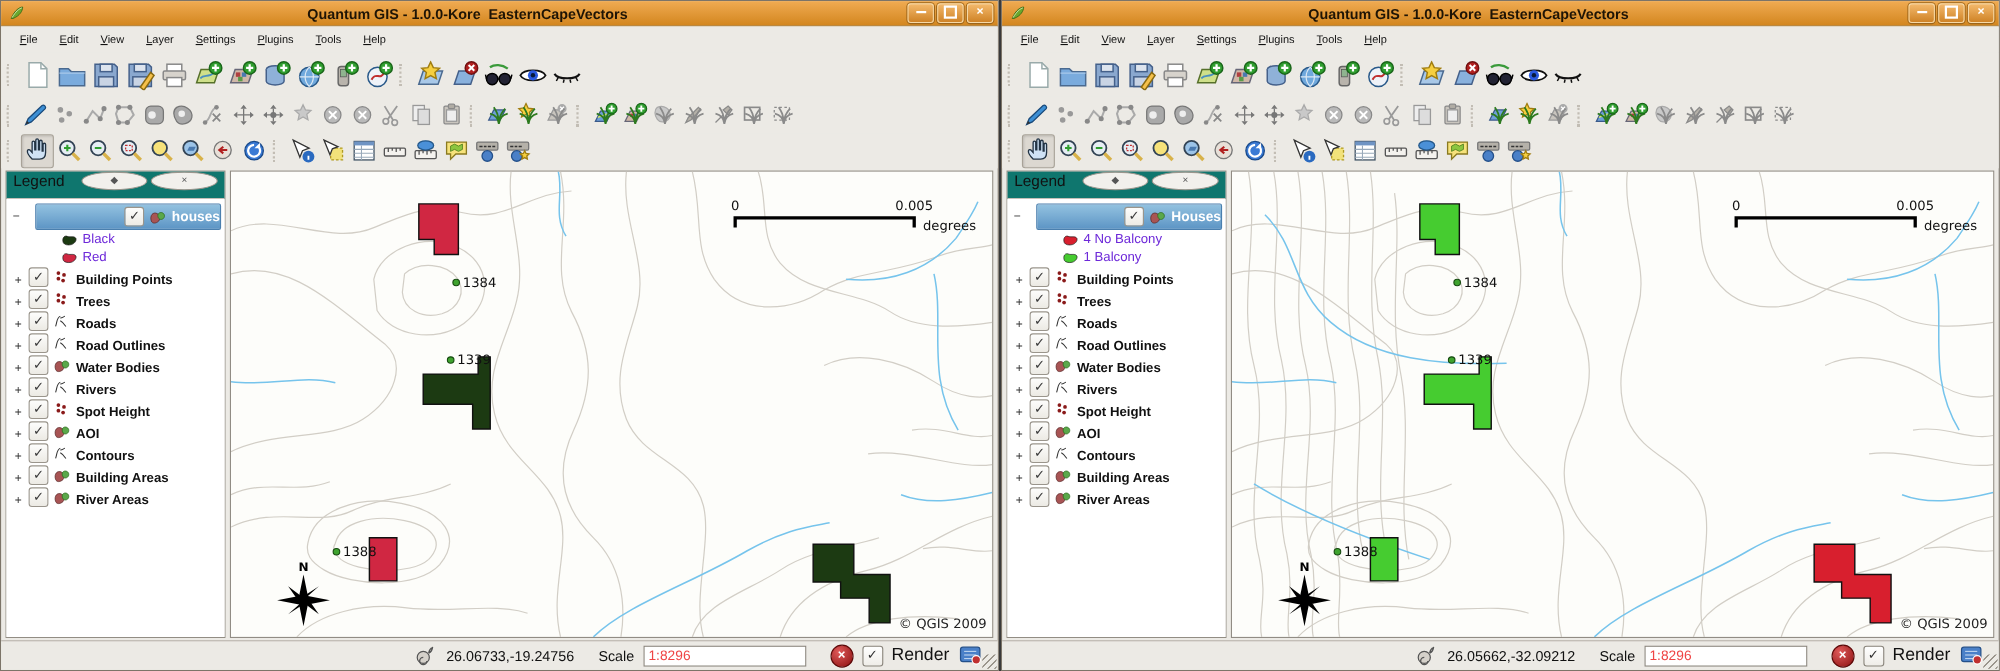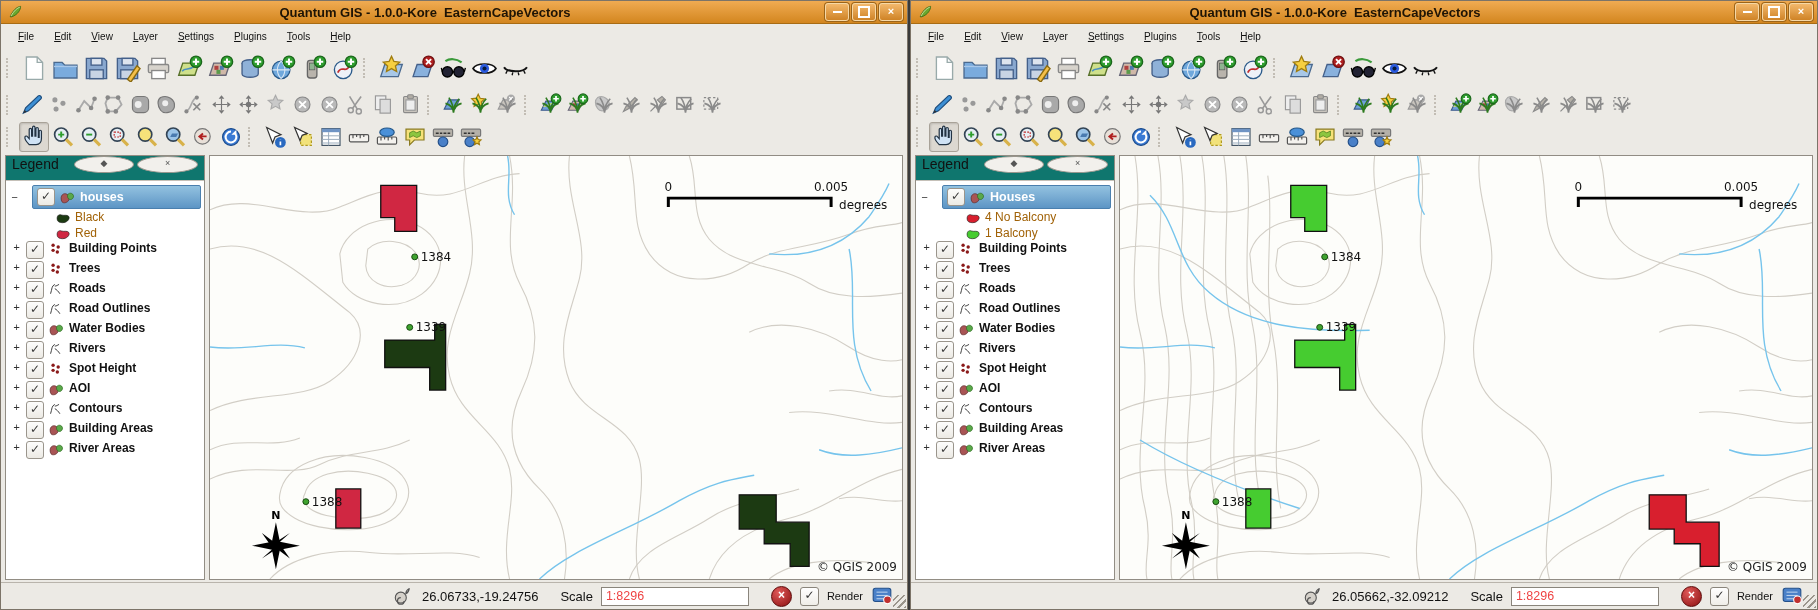--- a/index.html
+++ b/index.html
@@ -39,7 +39,7 @@
   .cb::before{content:"✓";}
   .li{width:17px;height:17px;flex:0 0 17px;}
   .lt{font-size:12px;font-weight:bold;color:#111;white-space:nowrap;}
-  .rootrow{height:22px;margin:0 2px 0 12px;background:linear-gradient(#93c2e0,#5d95c5);border:1px solid #4a7fae;border-radius:2px;display:flex;align-items:center;gap:4px;padding-left:4px;}
+  .rootrow{height:22px;margin:0 2px 0 12px;background:linear-gradient(#93c2e0,#5d95c5);border:1px solid #4a7fae;border-radius:2px;display:flex;align-items:center;gap:4px;padding-left:4px;justify-content:flex-end;}
   .rootrow .lt{color:#fff;font-size:12.5px;}
   .crow{display:flex;align-items:center;height:16px;gap:5px;padding-left:46px;}
   .crow .ct{font-size:12px;font-weight:normal;color:#a16207;}

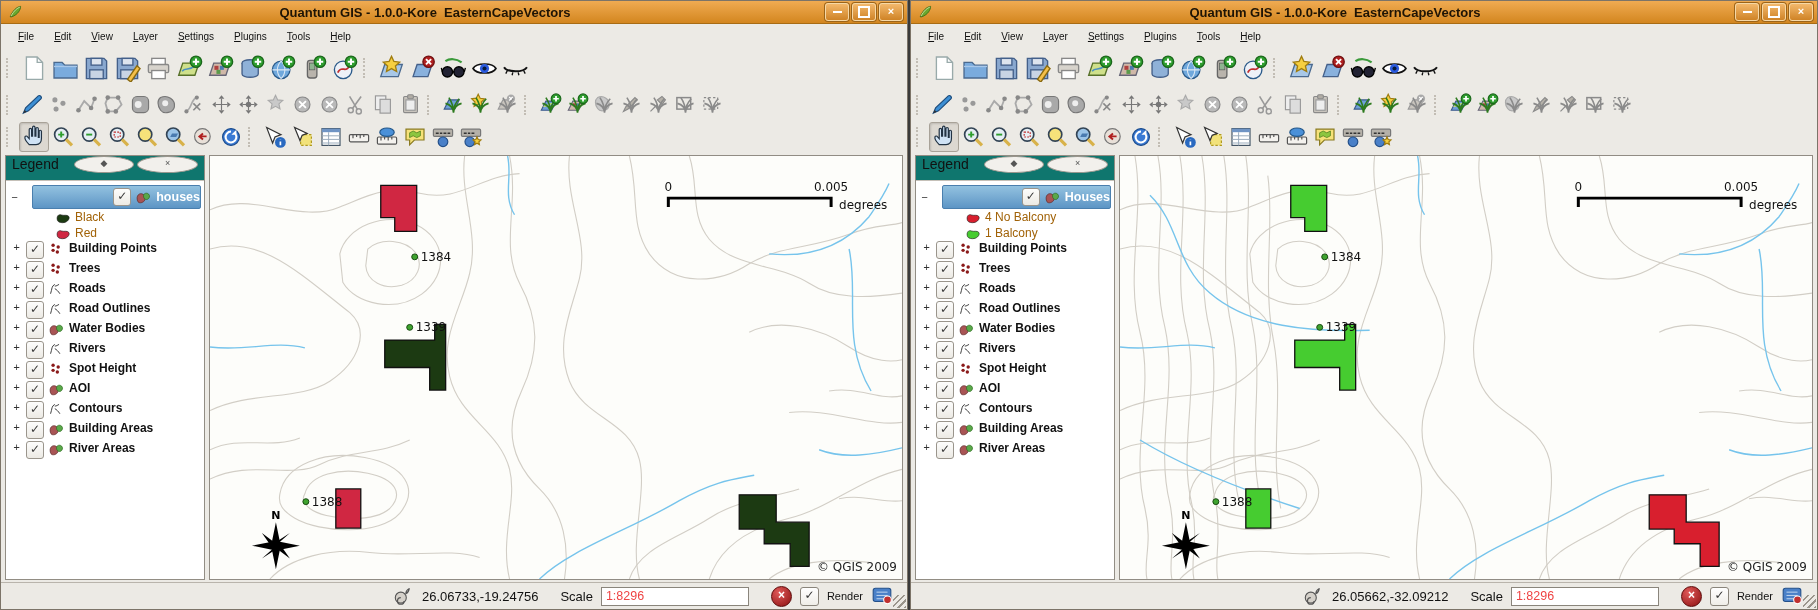--- a/index.html
+++ b/index.html
@@ -42,7 +42,7 @@
   .rootrow{height:22px;margin:0 2px 0 12px;background:linear-gradient(#93c2e0,#5d95c5);border:1px solid #4a7fae;border-radius:2px;display:flex;align-items:center;gap:4px;padding-left:4px;justify-content:flex-end;}
   .rootrow .lt{color:#fff;font-size:12.5px;}
   .crow{display:flex;align-items:center;height:16px;gap:5px;padding-left:46px;}
-  .crow .ct{font-size:12px;font-weight:normal;color:#a16207;}
+  .crow .ct{font-size:12px;font-weight:normal;color:#6d28d9;}
   .sw{width:15px;height:13px;flex:0 0 15px;}
   
   .mapwrap{flex:1;border:1px solid #918c84;background:#fdfdfa;position:relative;min-width:0;}

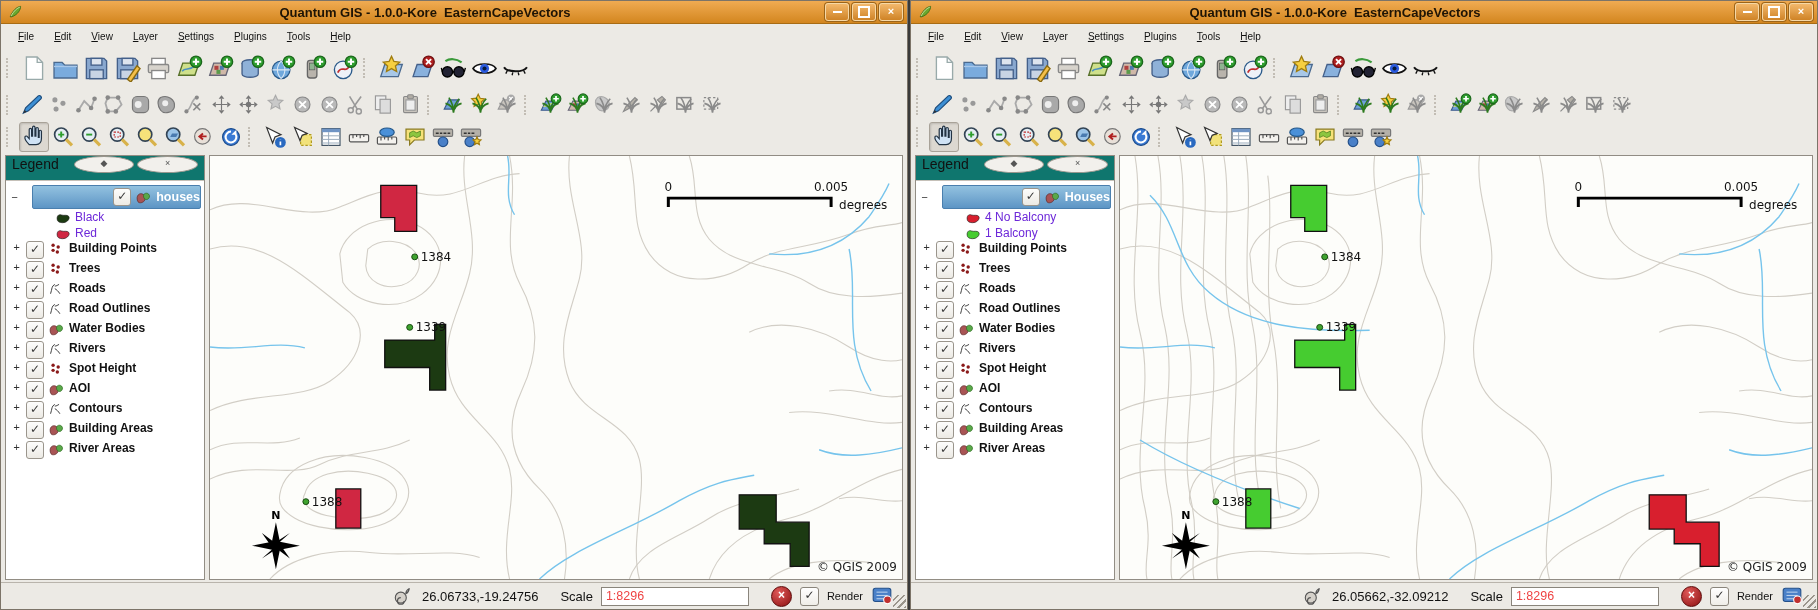--- a/index.html
+++ b/index.html
@@ -31,7 +31,7 @@
   .lhead span{flex:1;}
   .pbtn{width:15px;height:15px;border-radius:50%;border:1px solid #9a958c;background:#f2f0ec;font-size:9px;line-height:13px;text-align:center;color:#555;margin-left:3px;}
   .lbody{flex:1;background:#fff;border:1px solid #fff;padding:3px 0 0 2px;overflow:hidden;}
-  .lrow{display:flex;align-items:flex-start;height:20px;gap:4px;padding-left:2px;}
+  .lrow{display:flex;align-items:flex-end;height:20px;gap:4px;padding-left:2px;}
   .exp{width:11px;font-size:11px;color:#333;text-align:center;flex:0 0 11px;}
   .exp.p::before{content:"+";}
   .exp.m::before{content:"−";}

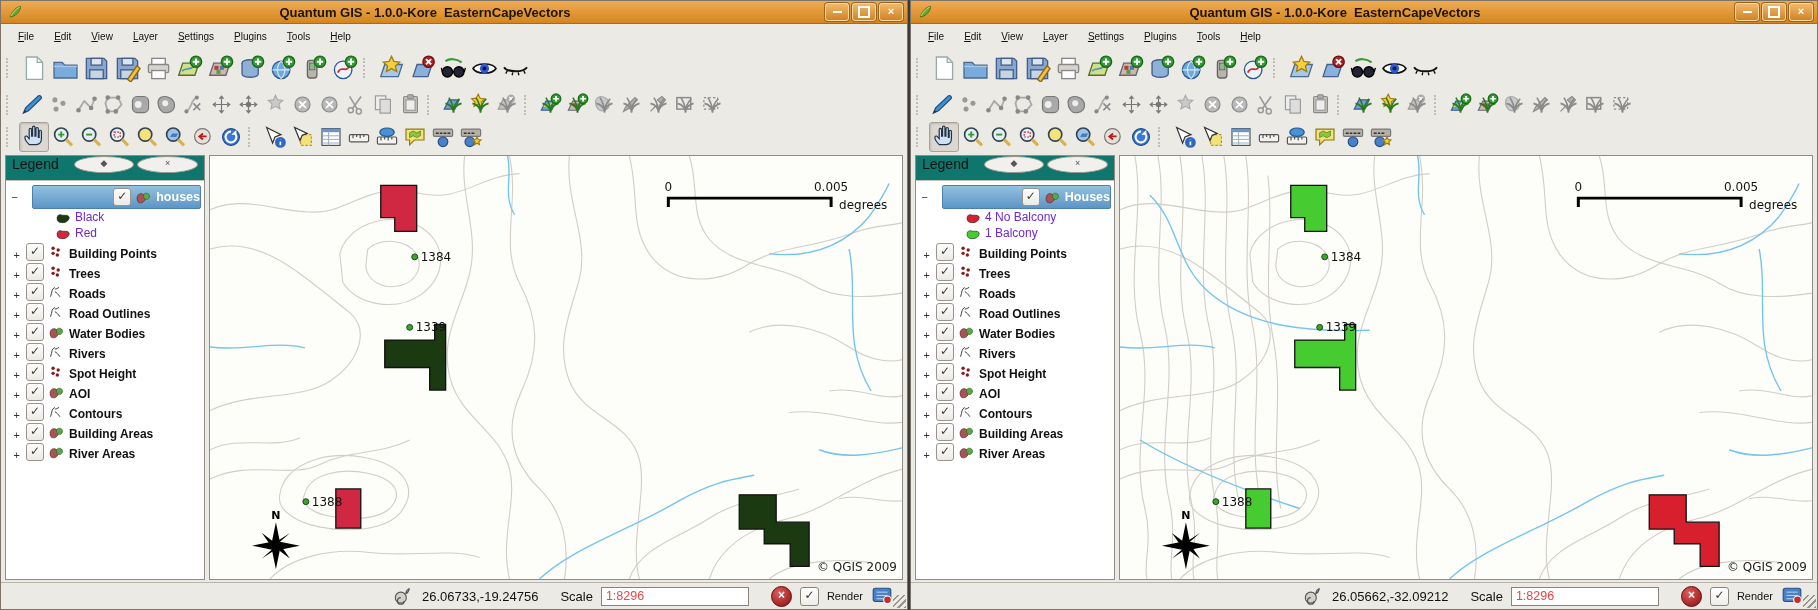--- a/index.html
+++ b/index.html
@@ -64,7 +64,7 @@
   .stop{width:19px;height:19px;border-radius:50%;background:radial-gradient(circle at 35% 30%,#e05a5a,#8a0f0f);border:1px solid #5c0808;color:#fff;font-weight:bold;font-size:12px;line-height:17px;text-align:center;}
   .rcb{width:17px;height:17px;border:1px solid #8a857c;border-radius:3px;background:linear-gradient(#fff,#efede8);text-align:center;line-height:15px;font-size:12px;font-weight:bold;color:#333;}
   .rcb::before{content:"✓";}
-  .rlbl{font-size:11px;color:#111;}
+  .rlbl{font-size:16px;color:#111;}
   .sic{width:22px;height:22px;}
   .grip{position:absolute;right:1px;bottom:1px;width:13px;height:13px;background:repeating-linear-gradient(135deg,transparent 0 3px,#9a958c 3px 4.5px);}
   .minb{display:inline-block;width:9px;border-bottom:2px solid #fff;margin-bottom:2px;}

